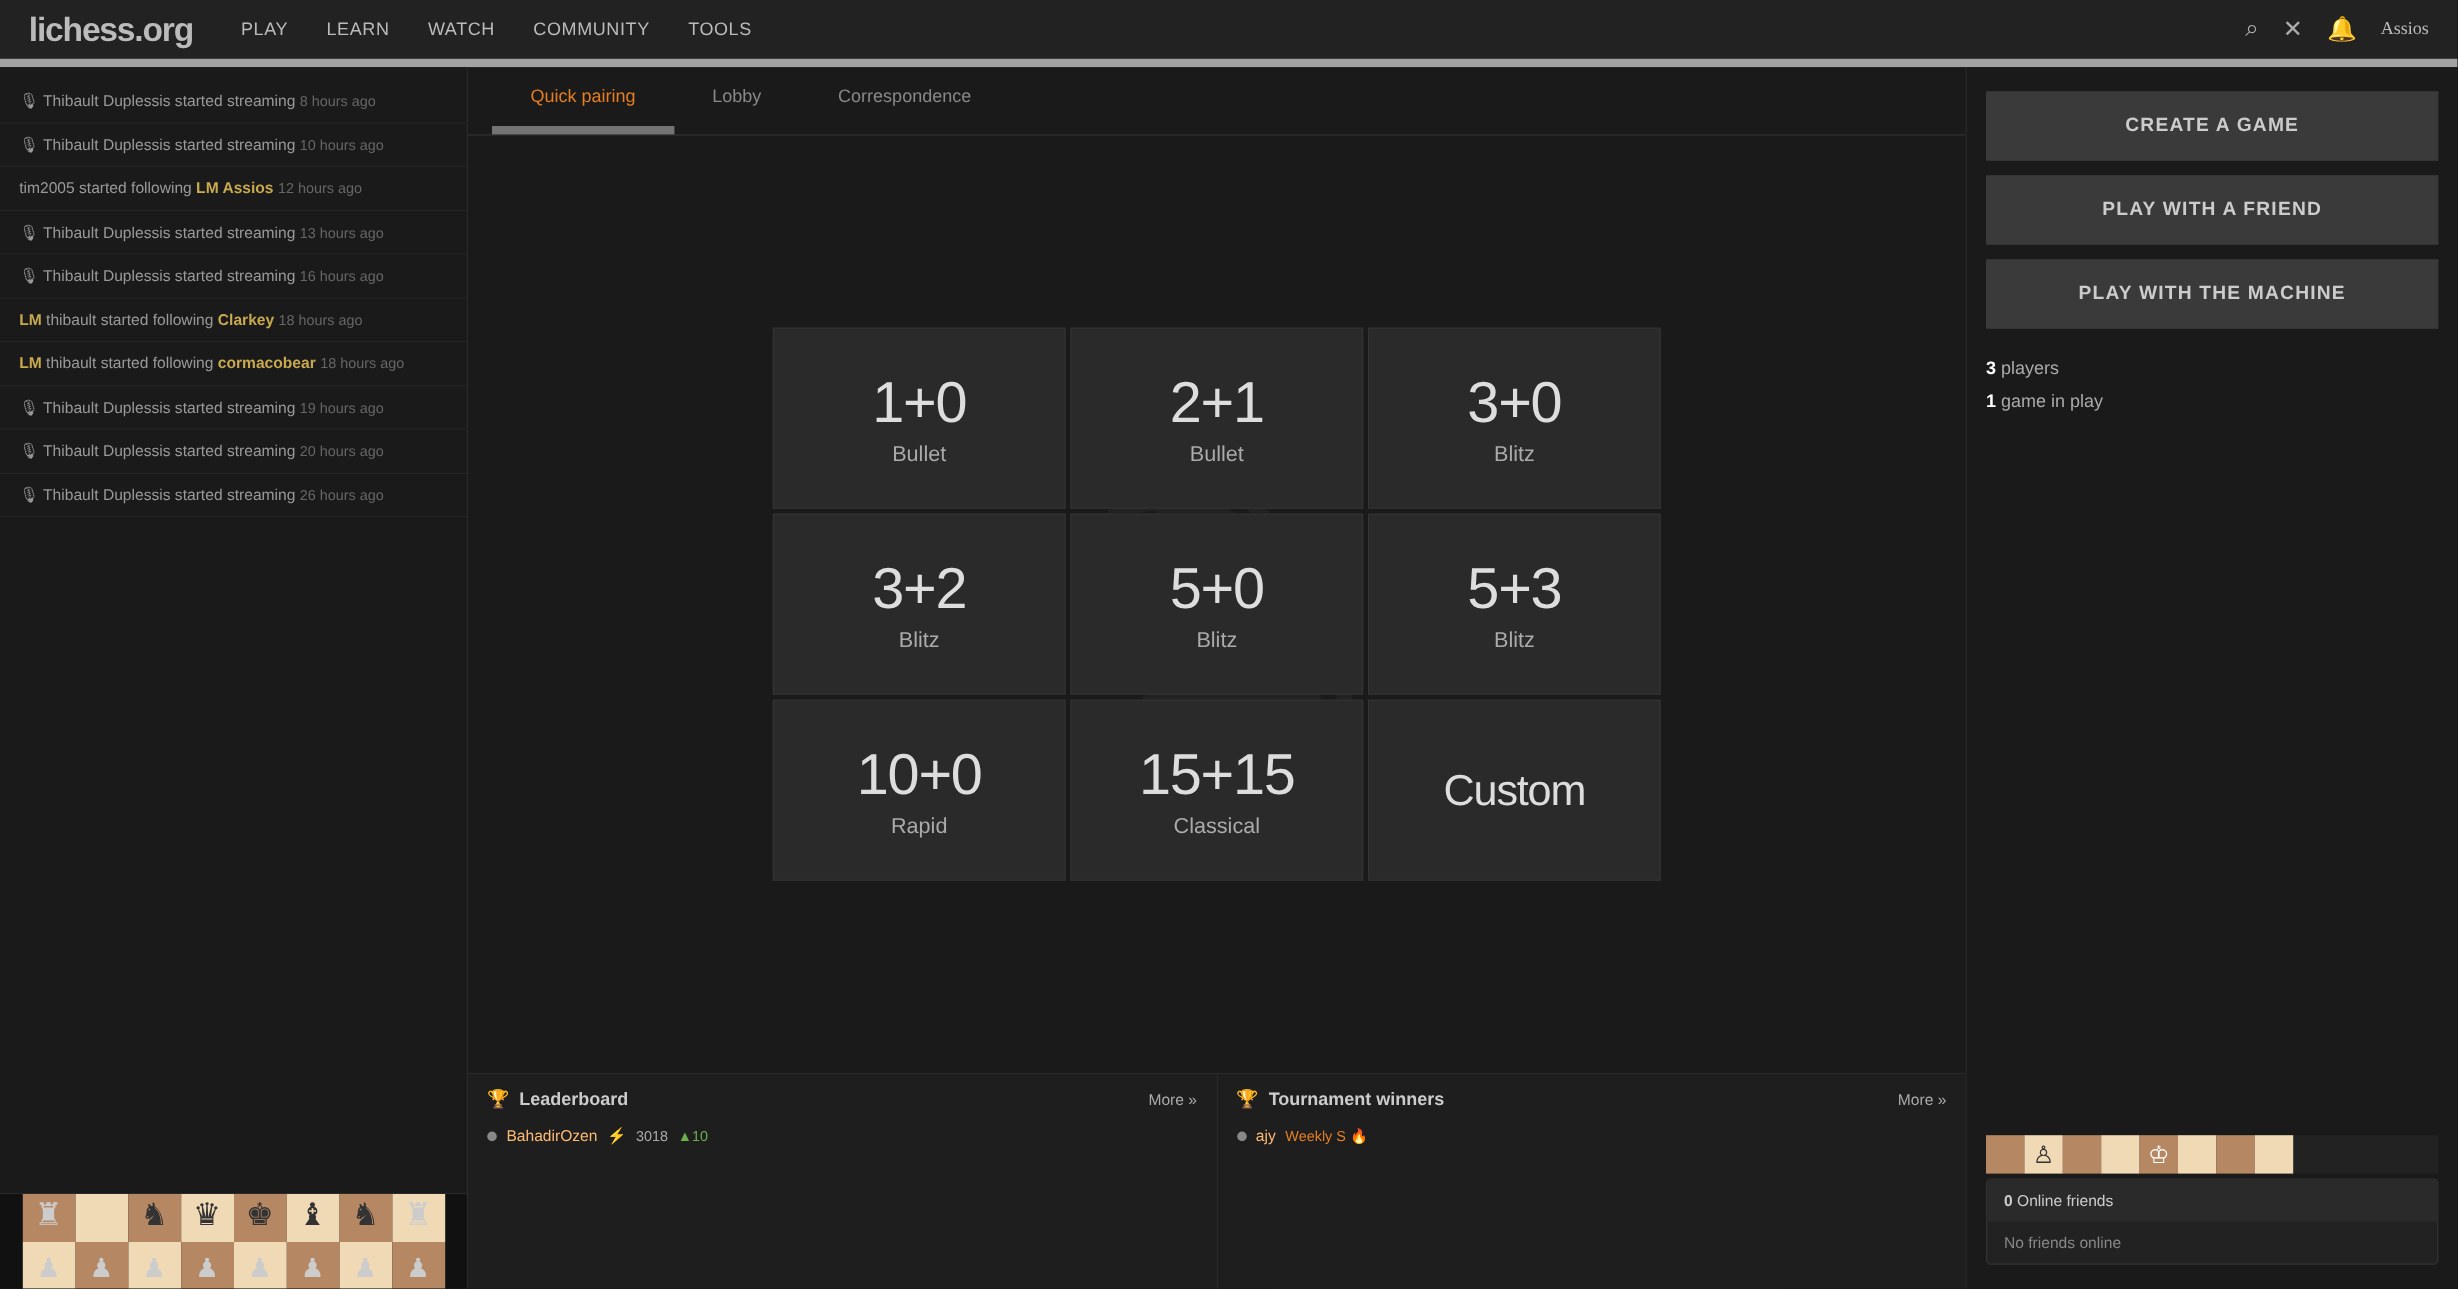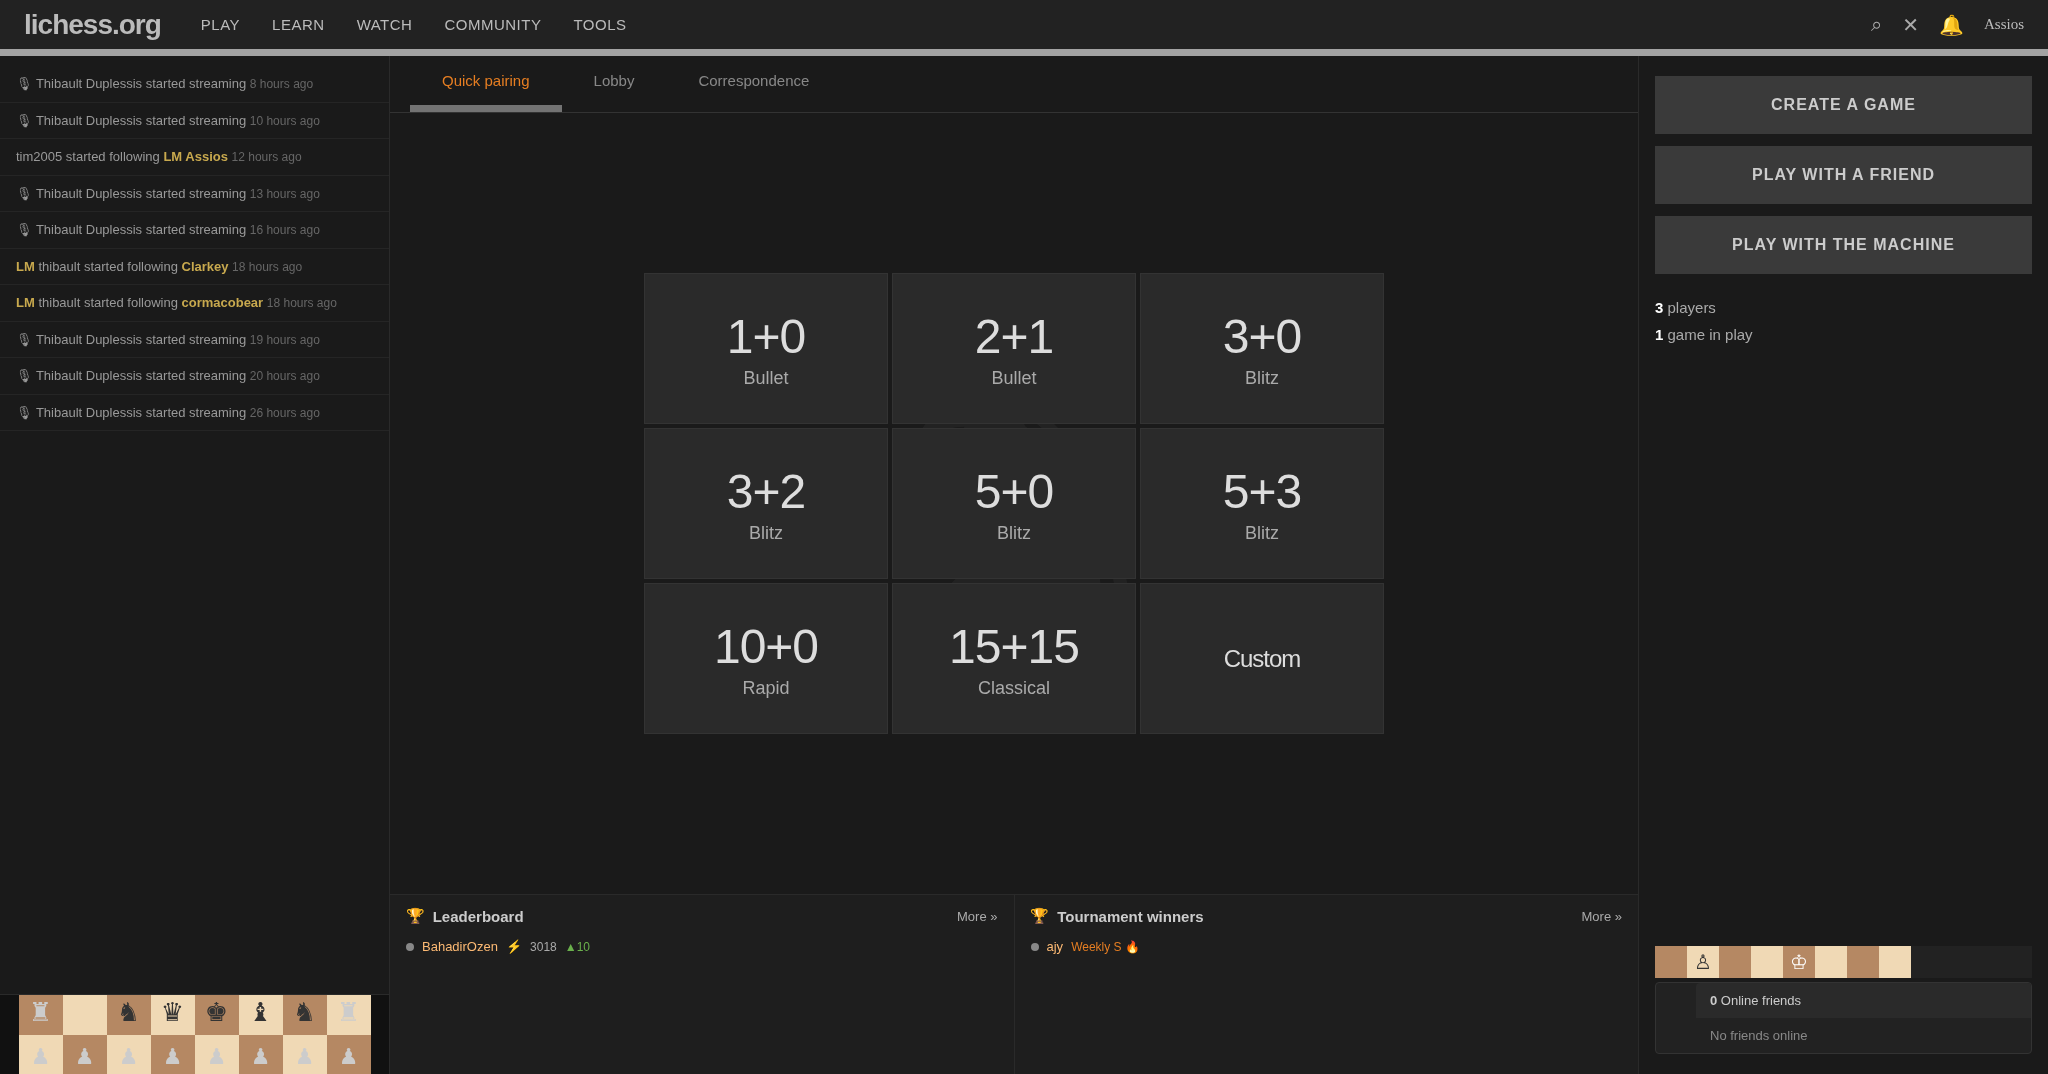--- a/index.html
+++ b/index.html
@@ -178,7 +178,7 @@
       margin-top: 4px;
     }
     .game-cell.custom .game-cell-time {
-      font-size: 24px;
+      font-size: 36px;
     }
 
     

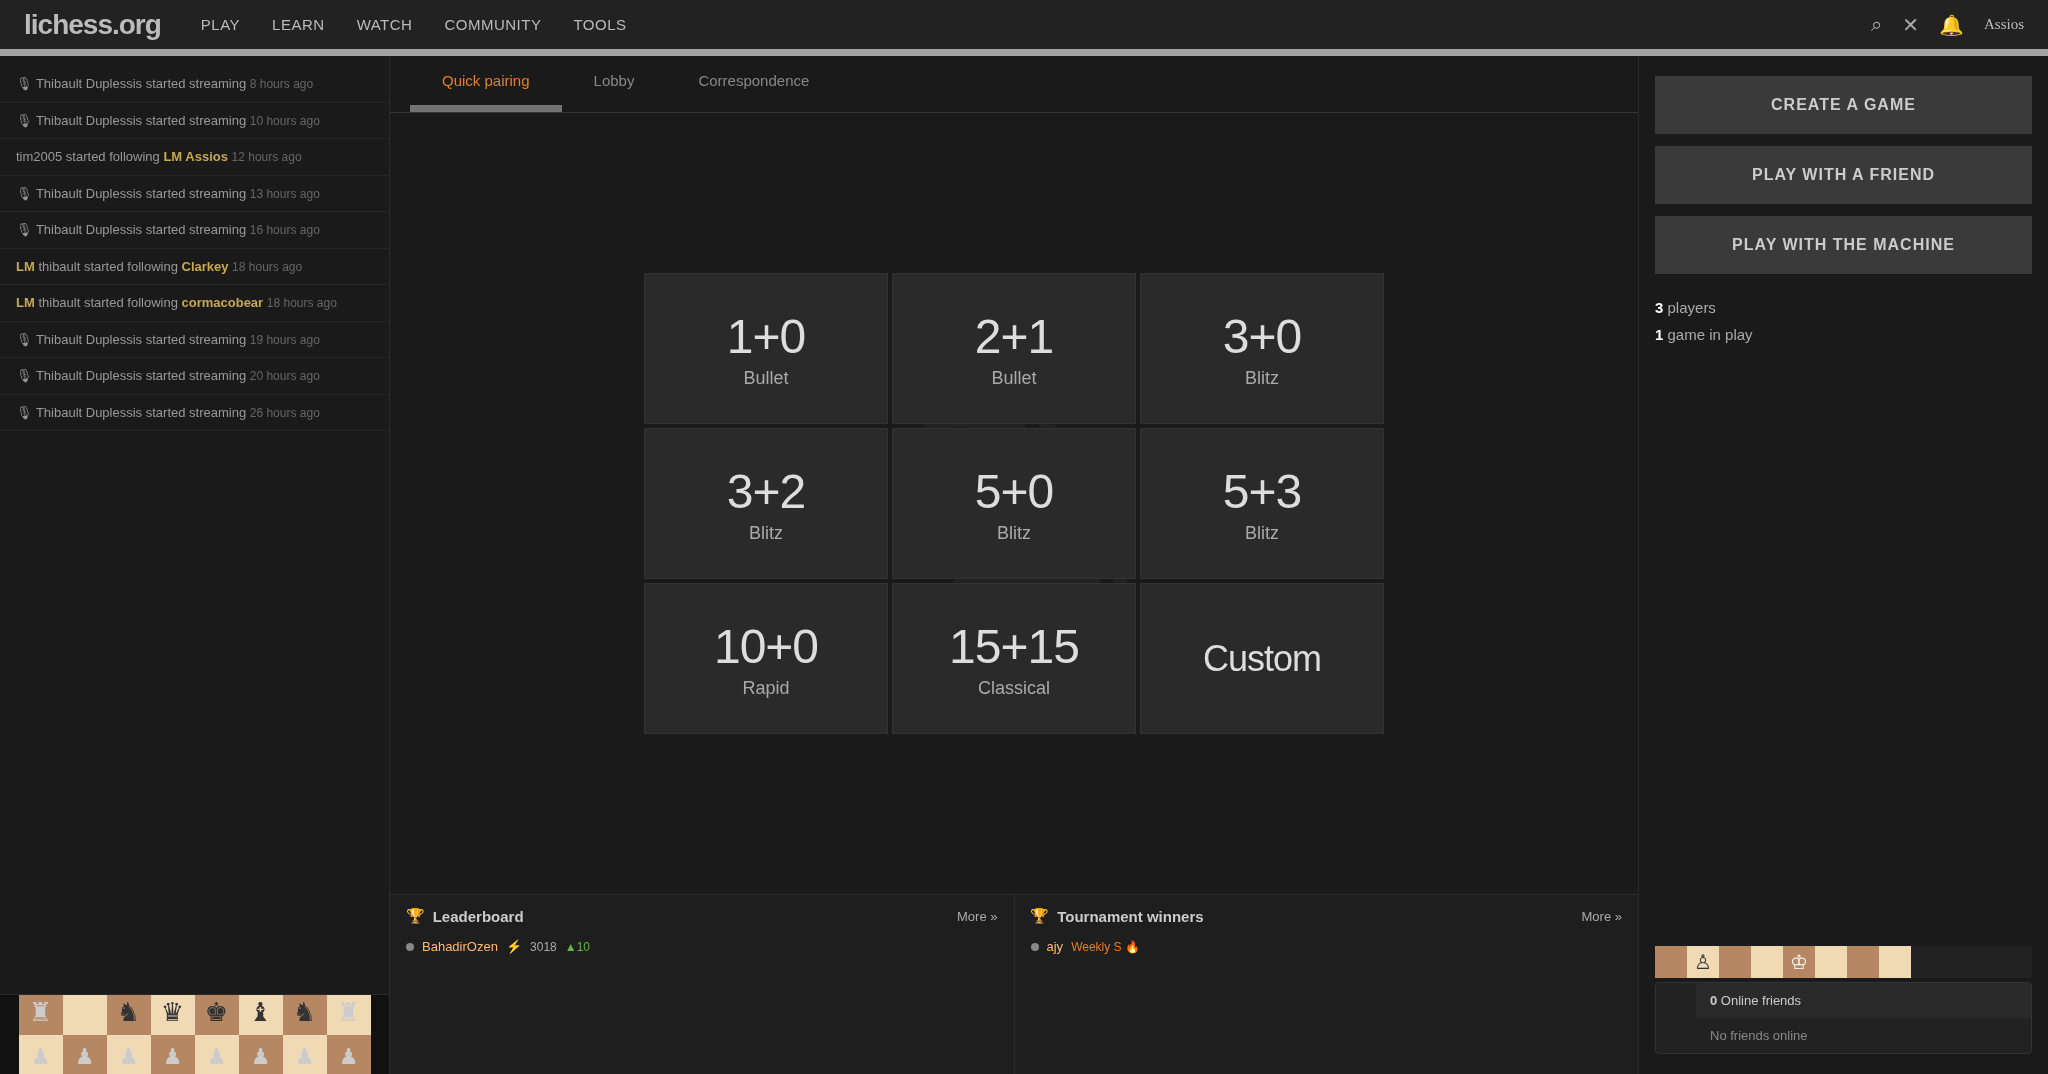--- a/index.html
+++ b/index.html
@@ -521,7 +521,7 @@
         </div>
       </div>
 
-      <div class="friends-panel" style="position:relative;width:100%;border-radius:4px;padding-left:40px;">
+      <div class="friends-panel" style="position:relative;width:100%;border-radius:4px;">
         <div class="friends-header">
           <span>
             <strong>0</strong>

